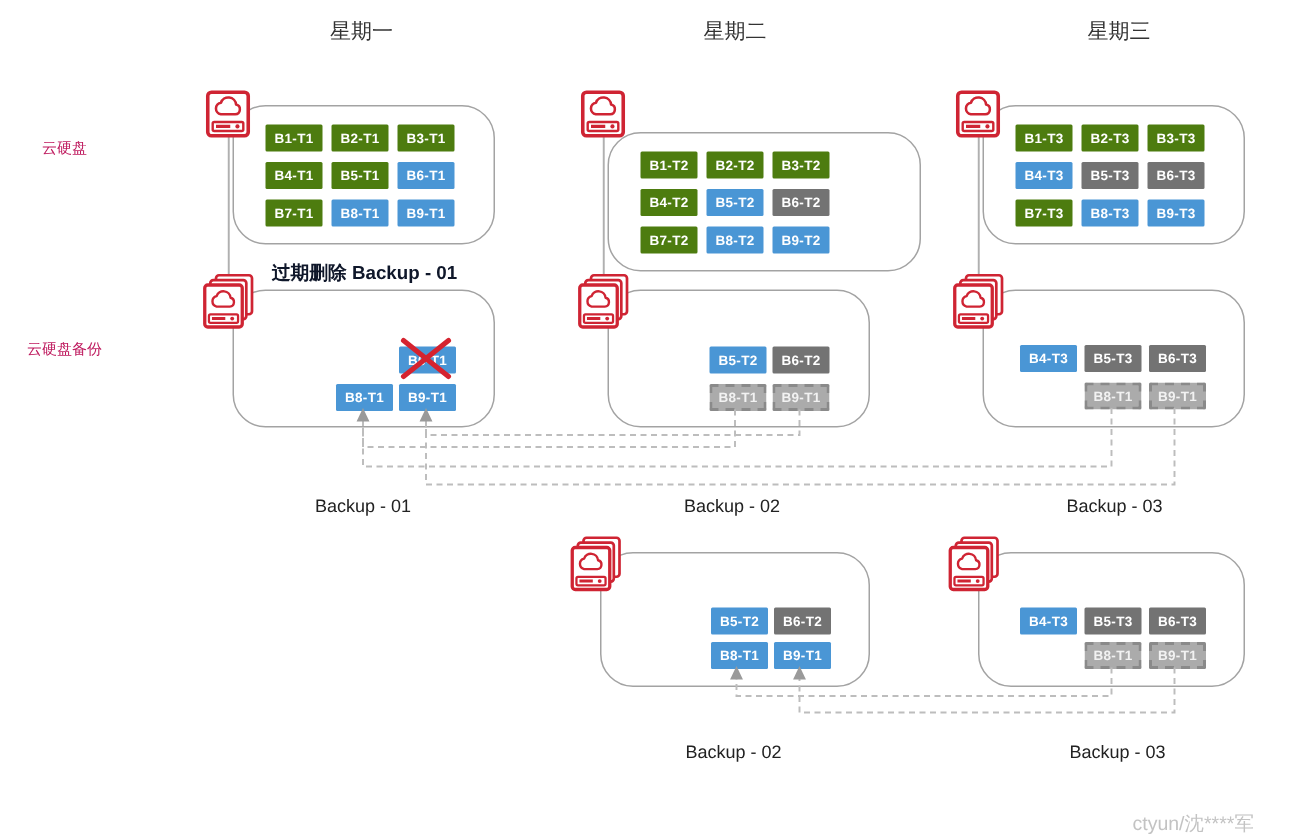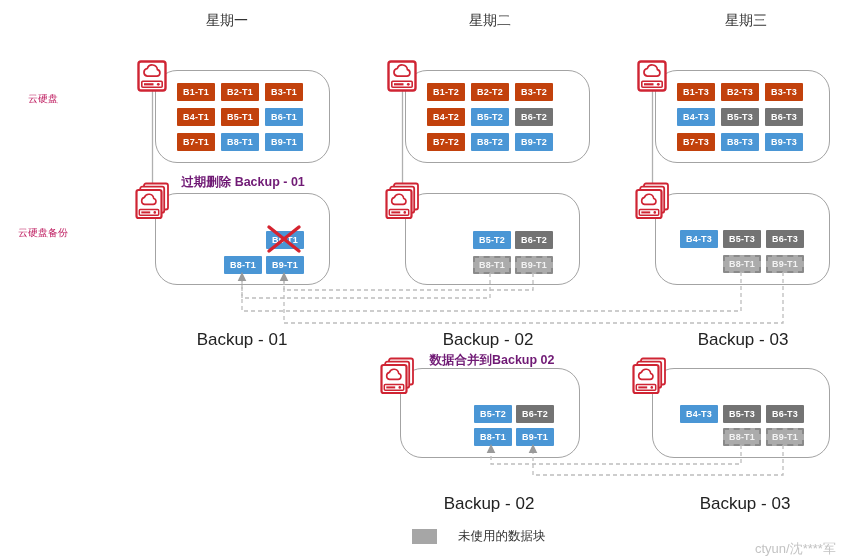--- a/index.html
+++ b/index.html
@@ -42,7 +42,7 @@
     <line x1="652.5" y1="90" x2="652.5" y2="186" stroke="#b0b0b0" stroke-width="1.3"></line>
   </svg>
 
-  <div class="dayhdr" style="left:177px">星期一</div>
+  <div class="dayhdr" style="left:191px">星期一</div>
   <div class="dayhdr" style="left:440px">星期二</div>
   <div class="dayhdr" style="left:696px">星期三</div>
 

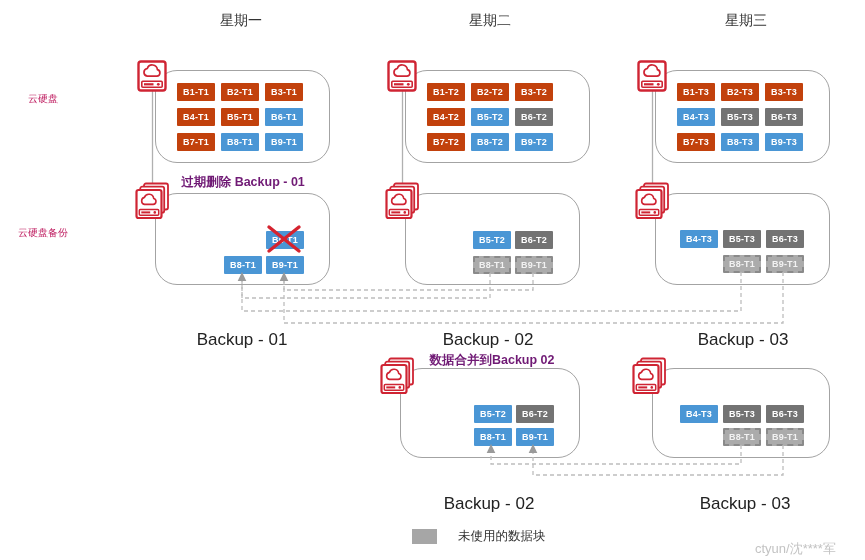--- a/index.html
+++ b/index.html
@@ -15,7 +15,7 @@
   .blk{width:38px;height:18px;box-sizing:border-box;color:#fff;font-weight:700;font-size:9px;
        display:flex;align-items:center;justify-content:center;border-radius:1px;letter-spacing:.2px;}
   .abs{position:absolute;z-index:2;}
-  .blk[data-type="unused"]{background:#c2410c;}
+  .blk[data-type="unused"]{background:#4d7c0f;}
   .blk[data-type="used"]{background:#4a96d5;}
   .blk[data-type="changed"]{background:#737373;}
   .blk[data-type="ref"]{background:#ababab;border:2px dashed #8a8a8a;color:#f2f2f2;}

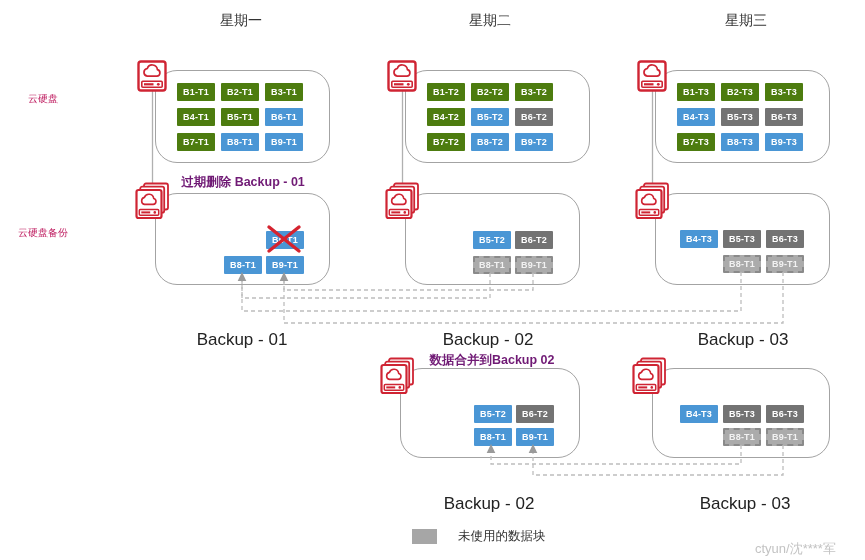--- a/index.html
+++ b/index.html
@@ -62,7 +62,7 @@
       <div class="blk" data-type="used">B9-T1</div>
     </div>
   </div>
-  <div class="panel" style="left:405px;top:70px;width:185px;height:93px">
+  <div class="panel" style="left:405px;top:88px;width:209px;height:93px">
     <div class="grid">
       <div class="blk" data-type="unused">B1-T2</div>
       <div class="blk" data-type="unused">B2-T2</div>

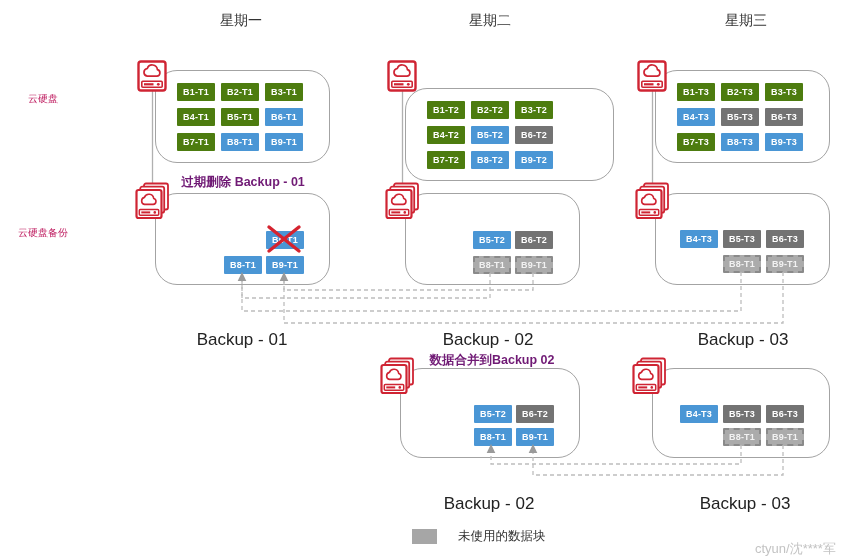--- a/index.html
+++ b/index.html
@@ -20,7 +20,7 @@
   .blk[data-type="changed"]{background:#737373;}
   .blk[data-type="ref"]{background:#ababab;border:2px dashed #8a8a8a;color:#f2f2f2;}
   .icon{position:absolute;z-index:3;line-height:0;}
-  .rednote{position:absolute;font-size:12.5px;font-weight:700;color:#701a75;text-align:center;z-index:2;white-space:nowrap;}
+  .rednote{position:absolute;font-size:12.5px;font-weight:700;color:#0f172a;text-align:center;z-index:2;white-space:nowrap;}
   .blabel{position:absolute;width:130px;text-align:center;font-size:17px;color:#222;z-index:2;}
   .legend-item{position:absolute;display:flex;align-items:center;z-index:2;}
   .swatch{width:25px;height:15px;display:inline-block;}

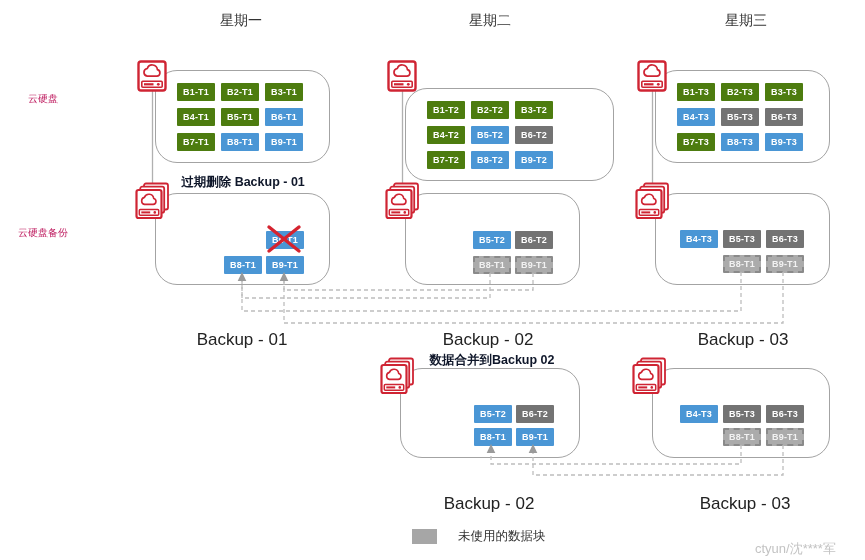--- a/index.html
+++ b/index.html
@@ -21,7 +21,7 @@
   .blk[data-type="ref"]{background:#ababab;border:2px dashed #8a8a8a;color:#f2f2f2;}
   .icon{position:absolute;z-index:3;line-height:0;}
   .rednote{position:absolute;font-size:12.5px;font-weight:700;color:#0f172a;text-align:center;z-index:2;white-space:nowrap;}
-  .blabel{position:absolute;width:130px;text-align:center;font-size:17px;color:#222;z-index:2;}
+  .blabel{position:absolute;width:130px;text-align:center;font-size:12px;color:#222;z-index:2;}
   .legend-item{position:absolute;display:flex;align-items:center;z-index:2;}
   .swatch{width:25px;height:15px;display:inline-block;}
   .swatch[data-type="unused"]{background:#a6a6a6;}

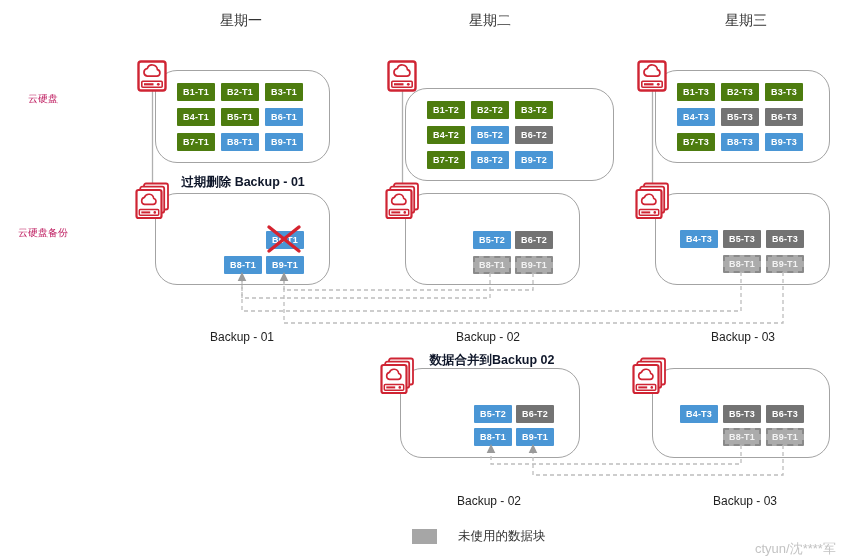--- a/index.html
+++ b/index.html
@@ -178,7 +178,6 @@
   <div class="blabel" style="left:423px;top:330px">Backup - 02</div>
   <div class="blabel" style="left:678px;top:330px">Backup - 03</div>
 
-  <div class="rednote" style="left:412px;top:352px;width:160px">数据合并到Backup 02</div>
 
   <div class="panel" style="left:400px;top:368px;width:180px;height:90px">
     <div class="blk abs" style="left:73px;top:36px" data-type="used">B5-T2</div>

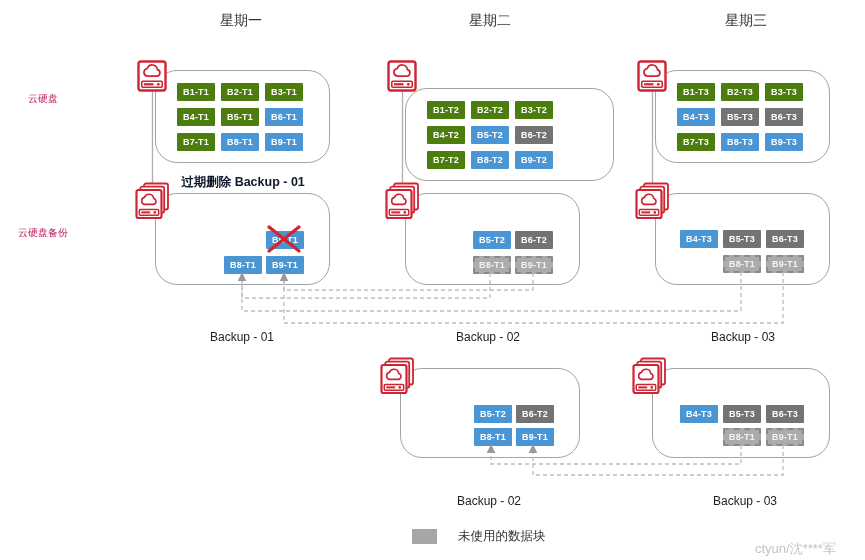--- a/index.html
+++ b/index.html
@@ -220,10 +220,6 @@
   <div class="blabel" style="left:424px;top:494px">Backup - 02</div>
   <div class="blabel" style="left:680px;top:494px">Backup - 03</div>
 
-  <div class="legend-item" style="left:412px;top:528px">
-    <span class="swatch" data-type="unused"></span>
-    <span class="legend-label">未使用的数据块</span>
-  </div>
 
   <div class="watermark">ctyun/沈****军</div>
 

